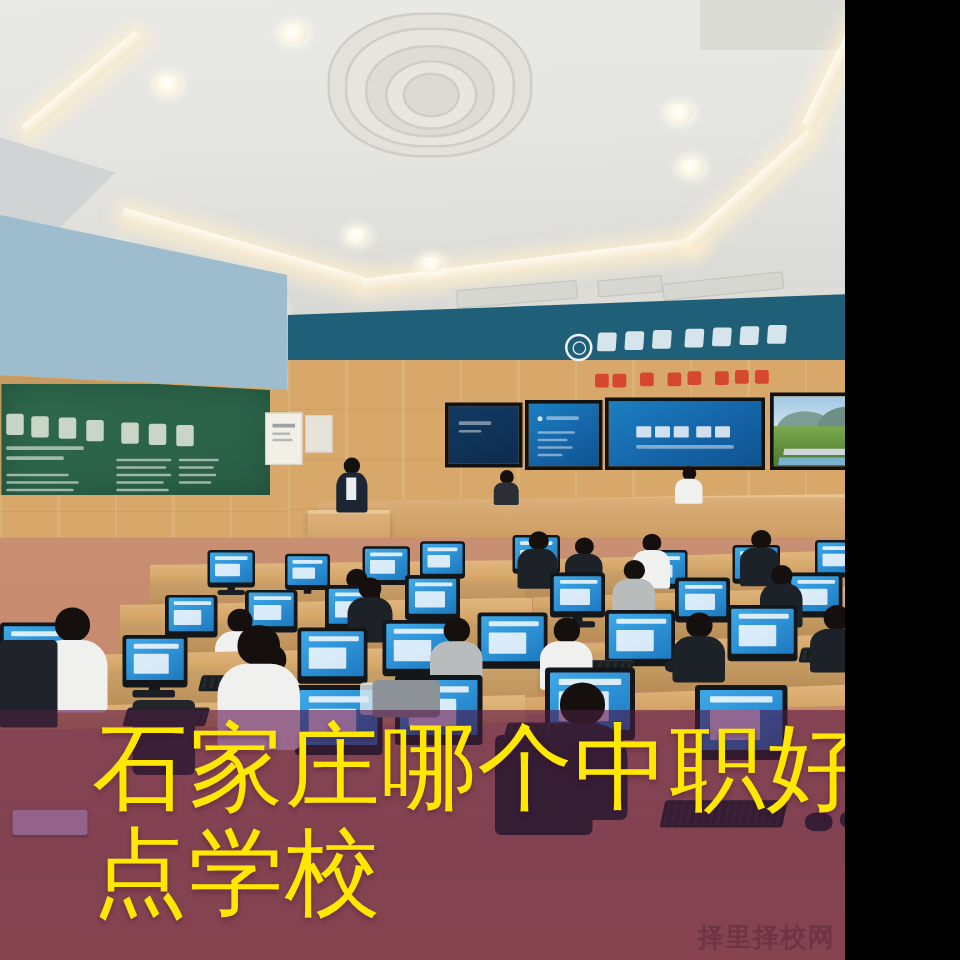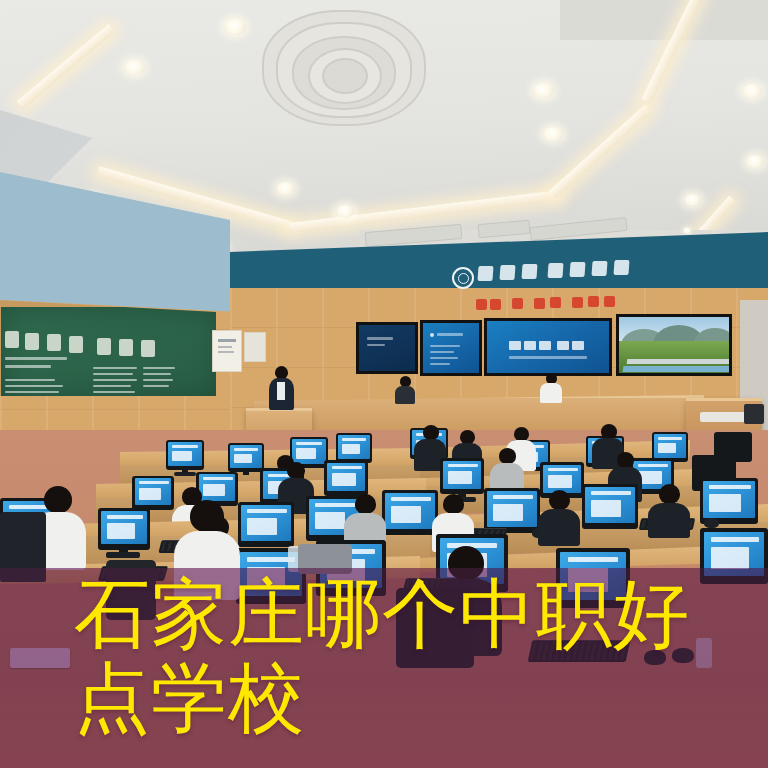--- a/index.html
+++ b/index.html
@@ -7,7 +7,7 @@
 
   #stage{
     position:relative;
-    width:768px;height:768px;
+    width:676px;height:768px;
     overflow:hidden;
     background:#b9c8cf;
   }

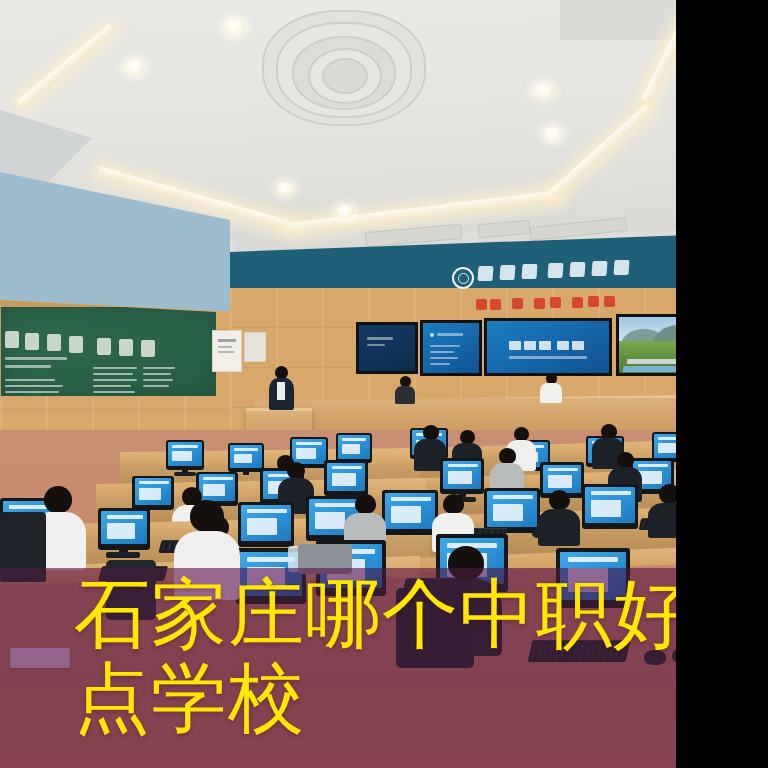--- a/index.html
+++ b/index.html
@@ -704,6 +704,7 @@
   <div class="headline">石家庄哪个中职好
 点学校</div>
 
+  <div class="watermark">择里择校网</div>
 
 </div>
 

